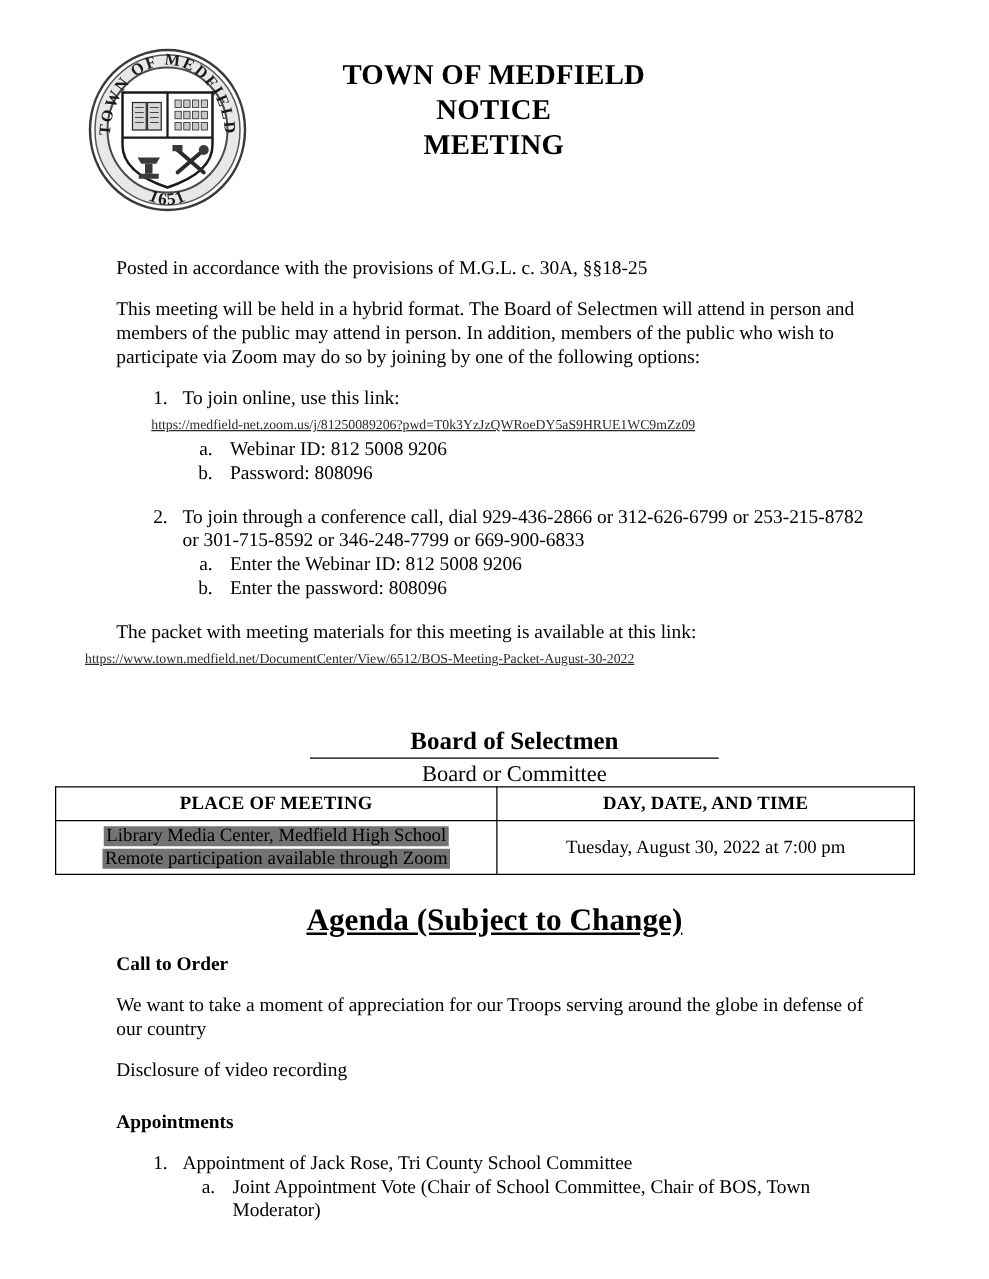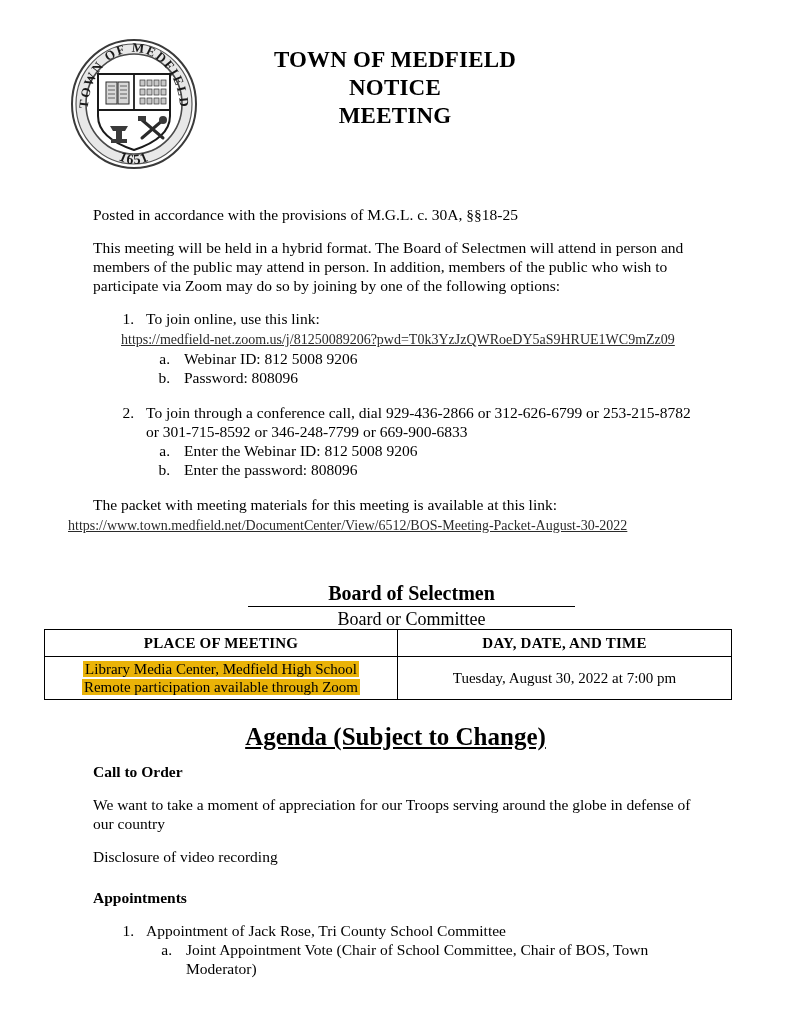--- a/index.html
+++ b/index.html
@@ -68,7 +68,7 @@
     color: #2b2b2b;
     text-decoration: underline;
     word-break: break-all;
-    font-size: 14px;
+    font-size: 11px;
   }
   .link-row {
     margin-left: -25px;

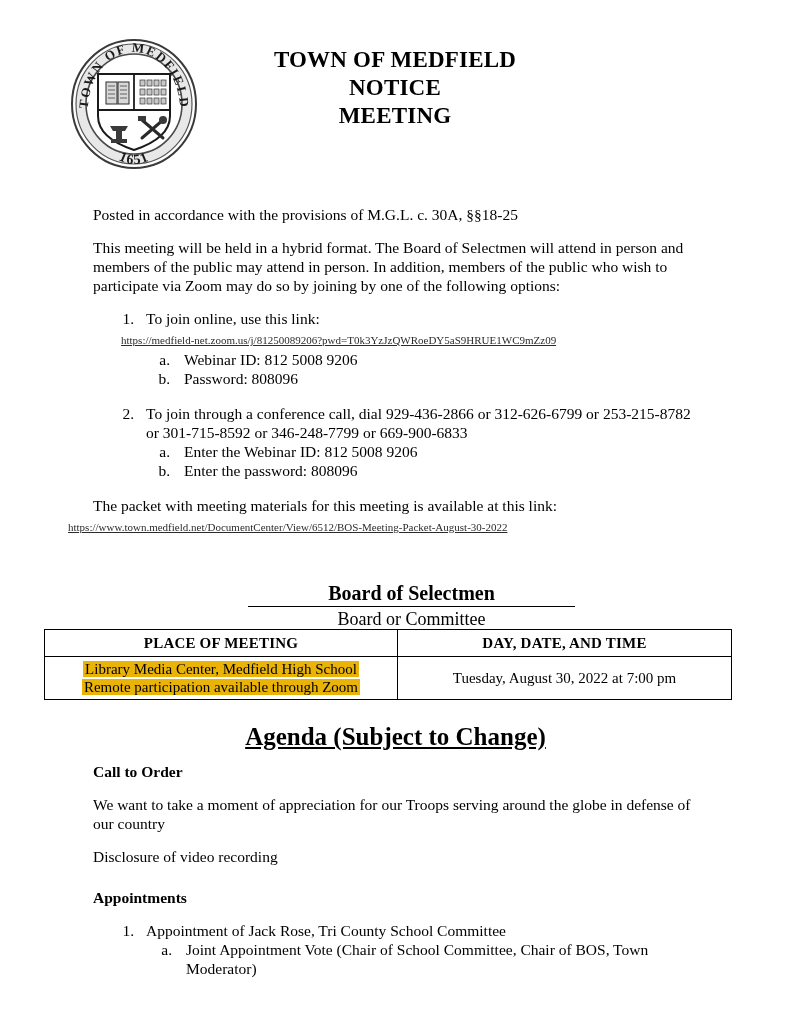--- a/index.html
+++ b/index.html
@@ -145,7 +145,7 @@
   .col-place { width: 344px; }
   .col-when { width: 325px; }
   .hl {
-    background: #eab308;
+    background: #737373;
     padding: 0 2px;
   }
 

